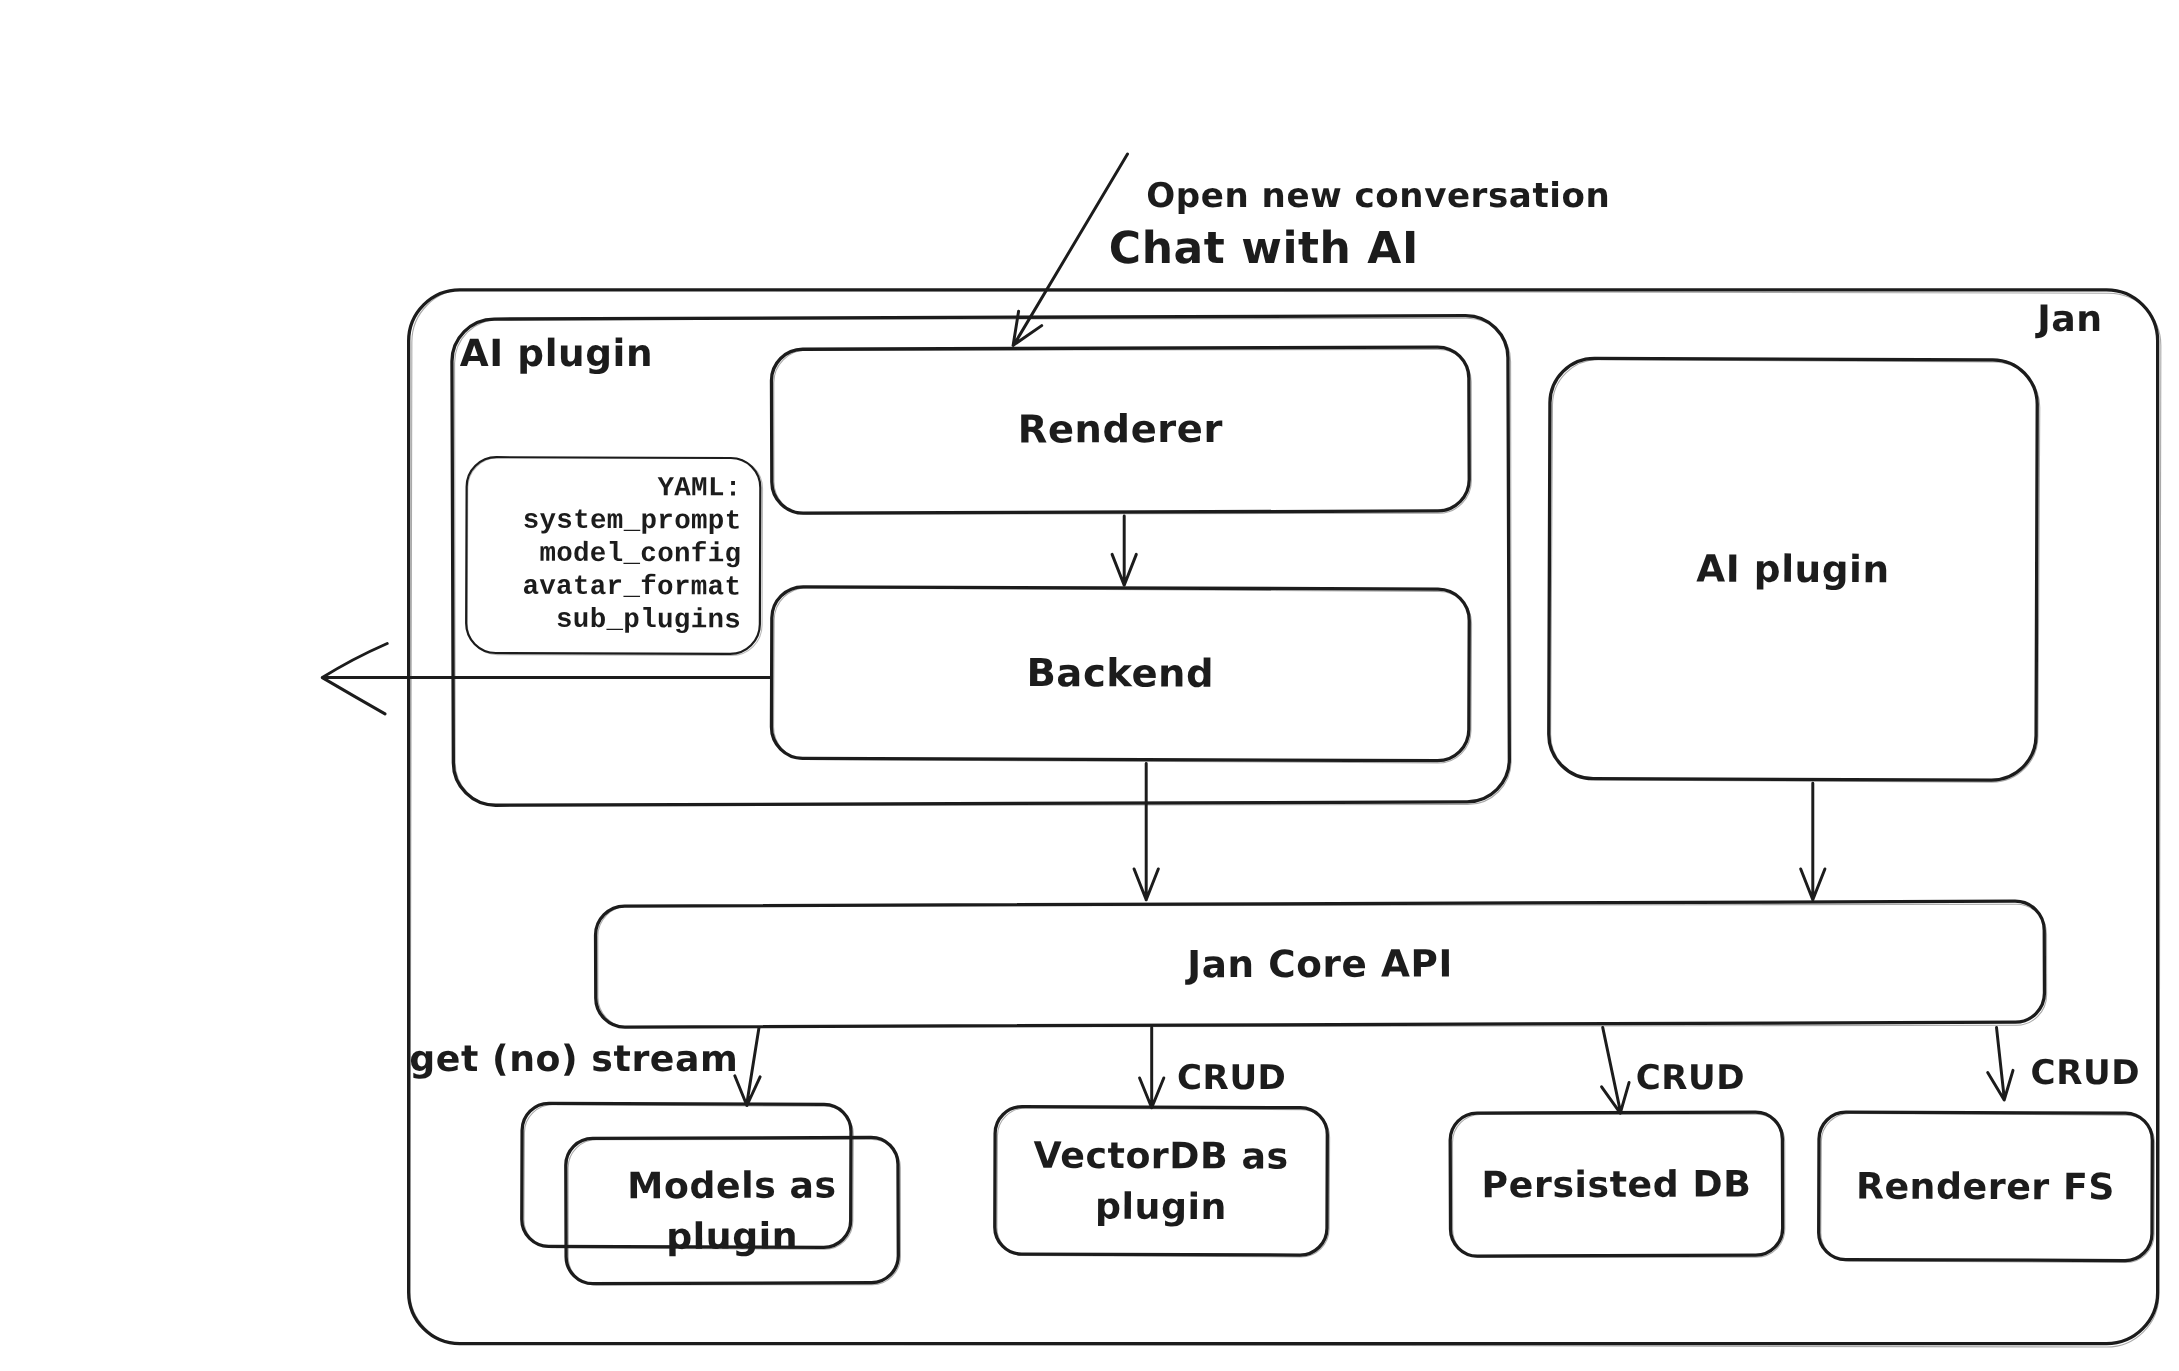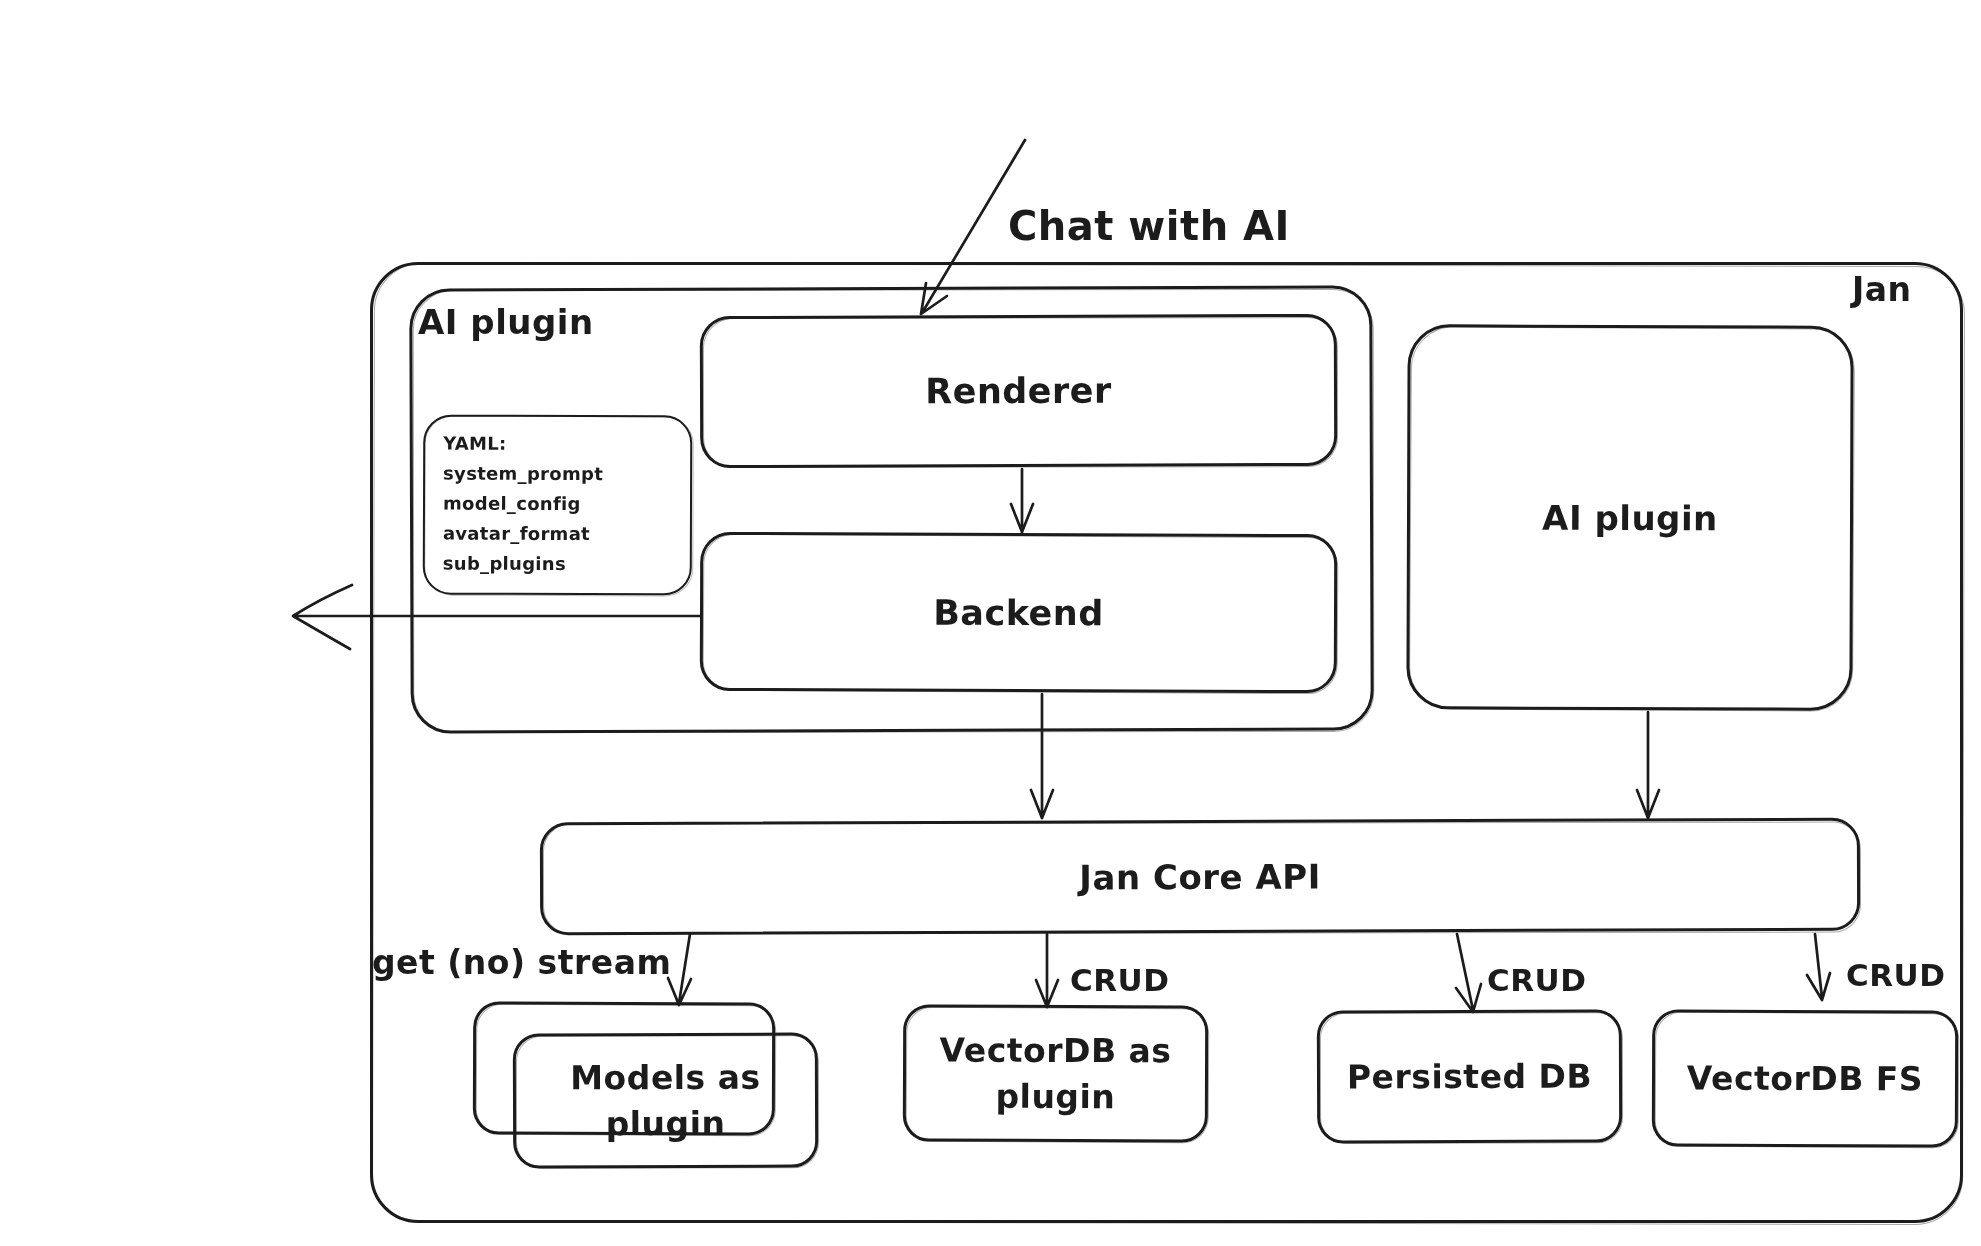--- a/index.html
+++ b/index.html
@@ -121,6 +121,7 @@
     <span>VectorDB FS</span>
   </div>
 
+  <div class="label" style="left:1042px;top:160px;font-size:31px;">Open new conversation</div>
   <div class="label" style="left:996px;top:203px;font-size:40px;margin-left:12px;">Chat with AI</div>
   <div class="label" style="left:372px;top:943px;font-size:33px;">get (no) stream</div>
   <div class="label" style="left:1070px;top:962px;font-size:31px;">CRUD</div>

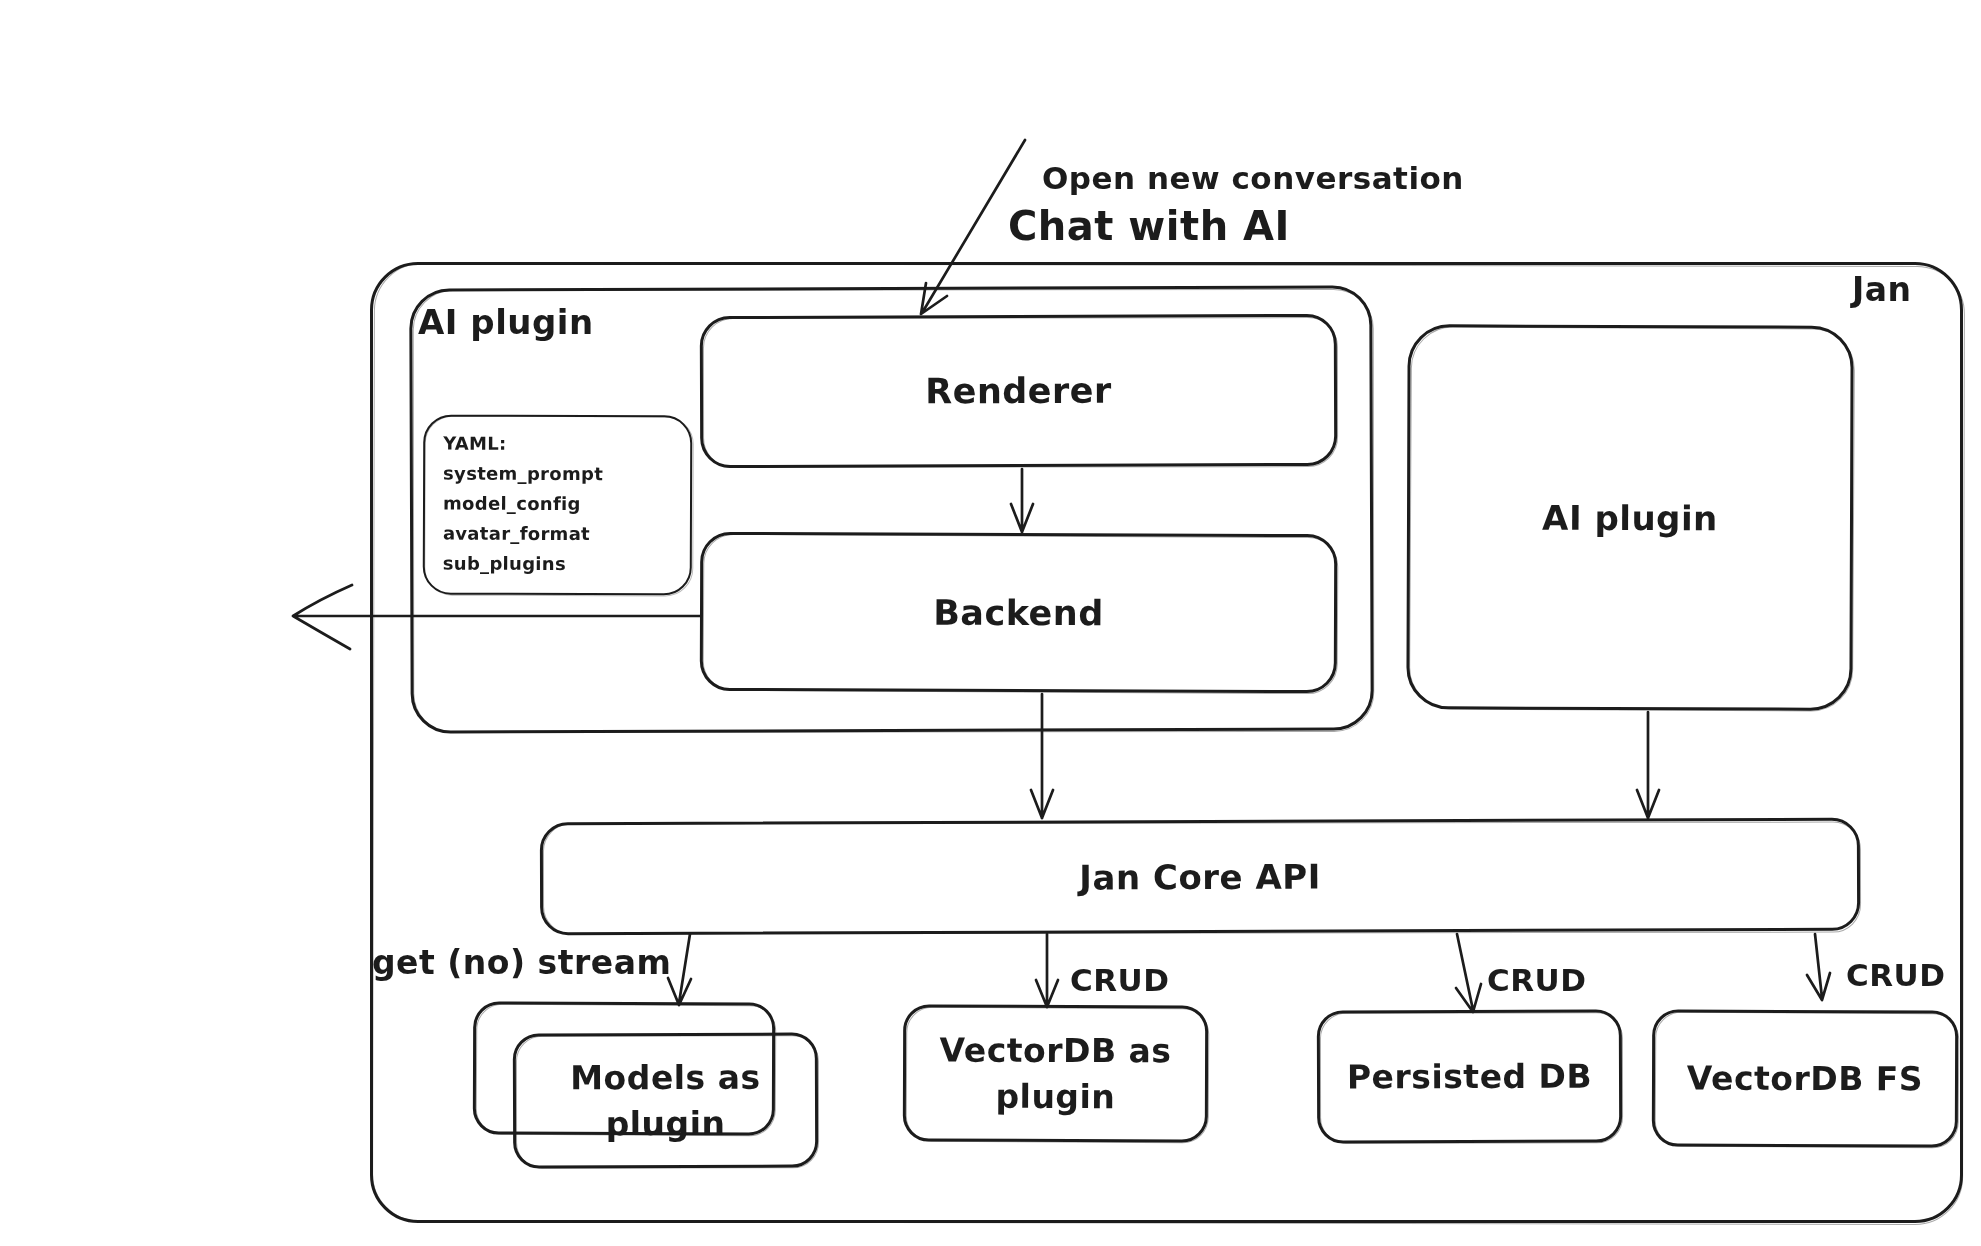--- a/index.html
+++ b/index.html
@@ -48,10 +48,11 @@
     box-sizing:border-box;
     padding:12px 16px 10px 18px;
     font-weight:bold;
-    font-size:18px;
+    font-size:25px;
     line-height:30px;
     letter-spacing:.3px;
-    text-align:left;
+    text-align:right;
+    font-family:Liberation Mono, monospace;
   }
   .note::before{
     content:"";

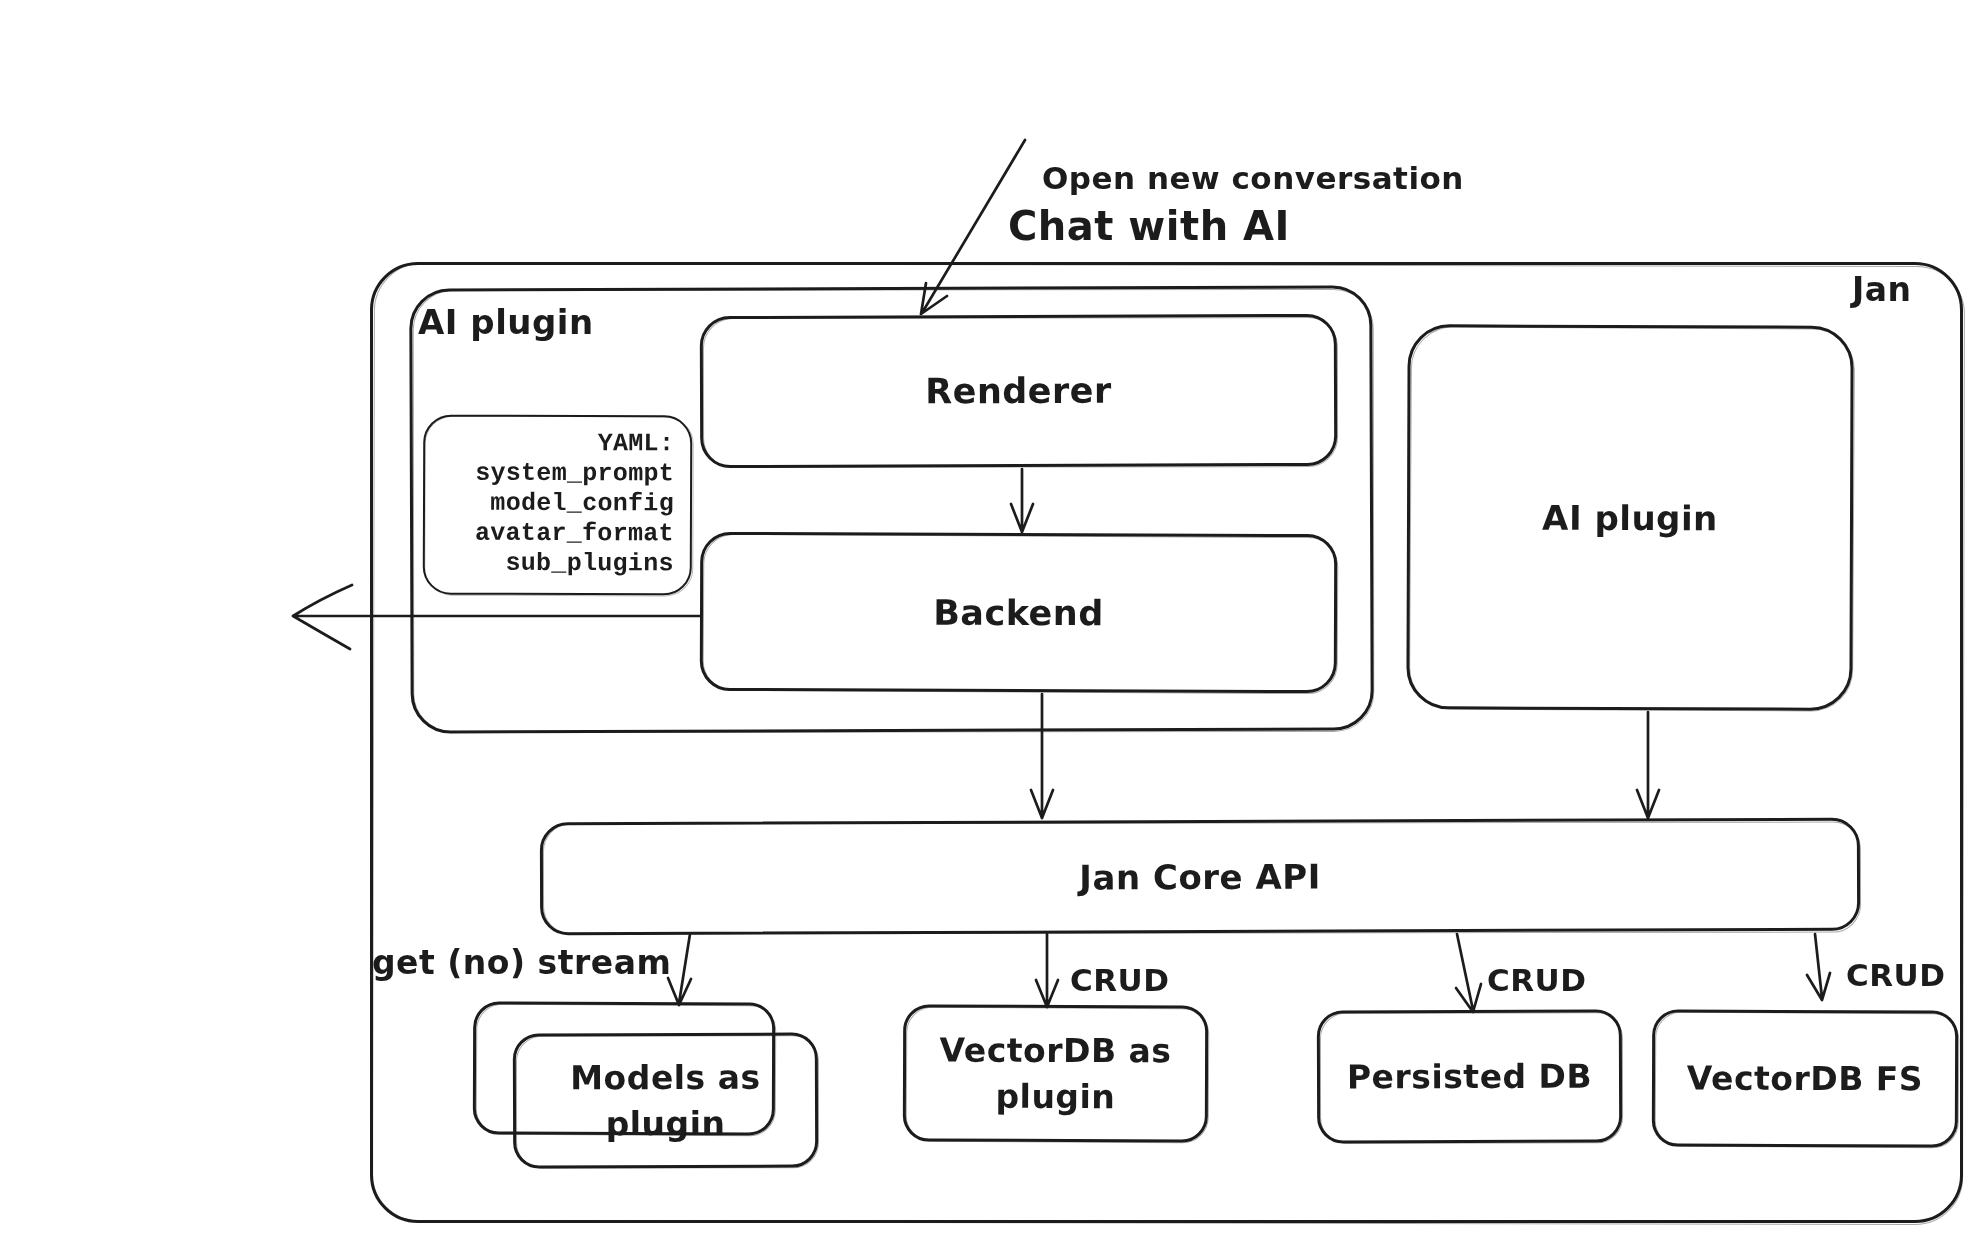--- a/index.html
+++ b/index.html
@@ -119,7 +119,7 @@
   </div>
 
   <div class="node r-b" style="left:1652px;top:1010px;width:306px;height:137px;border-radius:26px;font-size:33px;">
-    <span>VectorDB FS</span>
+    <span>Renderer FS</span>
   </div>
 
   <div class="label" style="left:1042px;top:160px;font-size:31px;">Open new conversation</div>

